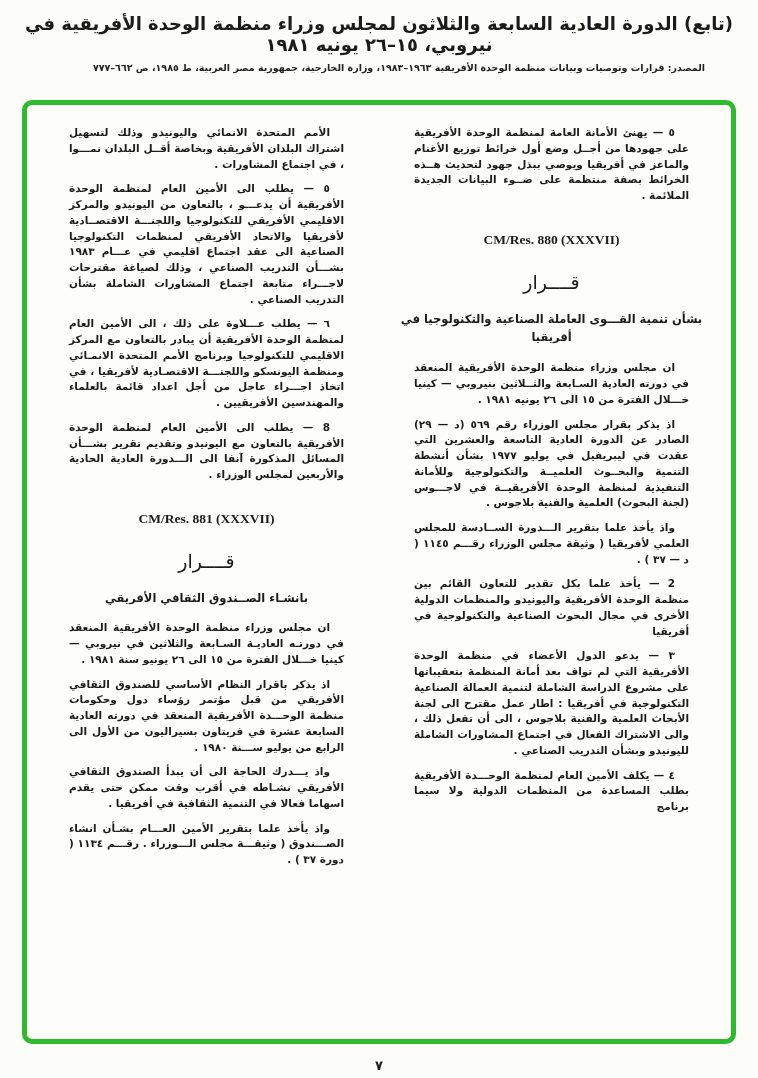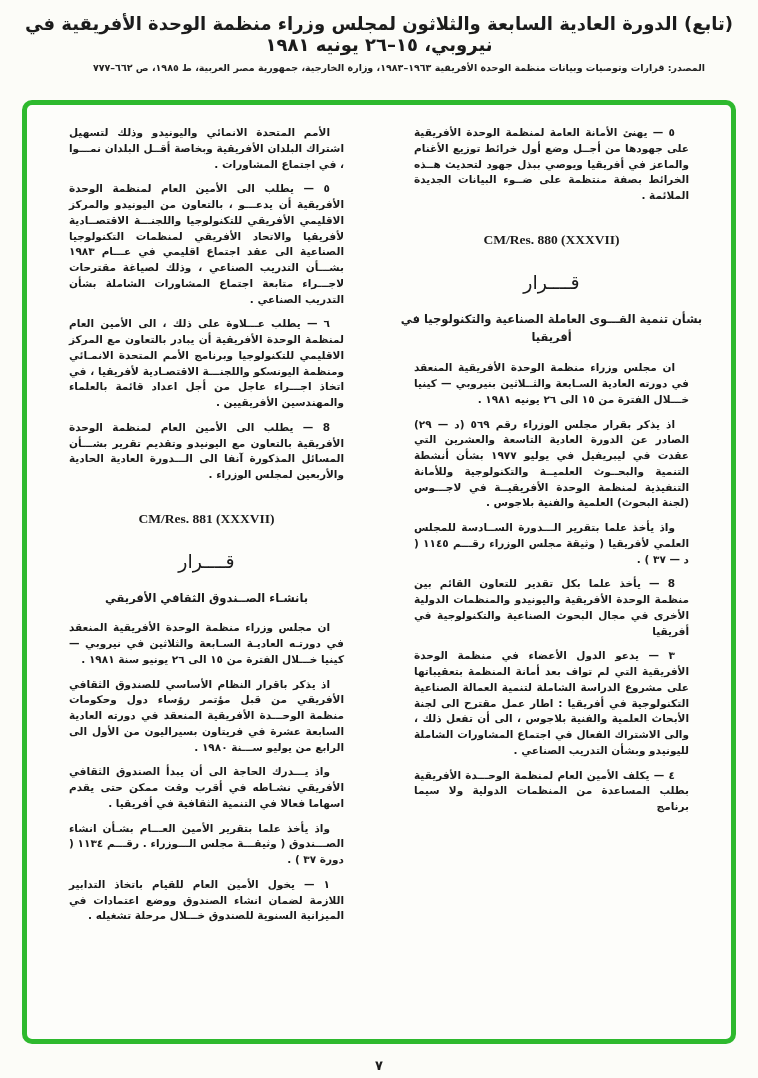--- a/index.html
+++ b/index.html
@@ -75,7 +75,7 @@
         <p class="p">ان مجلس وزراء منظمة الوحدة الأفريقية المنعقد في دورته العادية السـابعة والثــلاثين بنيروبي — كينيا خـــلال الفترة من ١٥ الى ٢٦ يونيه ١٩٨١ .</p>
         <p class="p">اذ يذكر بقرار مجلس الوزراء رقم ٥٦٩ (د — ٢٩) الصادر عن الدورة العادية التاسعة والعشرين التي عقدت في ليبريفيل في يوليو ١٩٧٧ بشأن أنشطة التنمية والبحــوث العلميــة والتكنولوجية وللأمانة التنفيذية لمنظمة الوحدة الأفريقيــة في لاجـــوس (لجنة البحوث) العلمية والفنية بلاجوس .</p>
         <p class="p">واذ يأخذ علما بتقرير الـــدورة الســادسة للمجلس العلمي لأفريقيا ( وثيقة مجلس الوزراء رقـــم ١١٤٥ ( د — ٣٧ ) .</p>
-        <p class="p">8 — يأخذ علما بكل تقدير للتعاون القائم بين منظمة الوحدة الأفريقية واليونيدو والمنظمات الدولية الأخرى في مجال البحوث الصناعية والتكنولوجية في أفريقيا</p>
+        <p class="p">2 — يأخذ علما بكل تقدير للتعاون القائم بين منظمة الوحدة الأفريقية واليونيدو والمنظمات الدولية الأخرى في مجال البحوث الصناعية والتكنولوجية في أفريقيا</p>
         <p class="p">٣ — يدعو الدول الأعضاء في منظمة الوحدة الأفريقية التي لم تواف بعد أمانة المنظمة بتعقيباتها على مشروع الدراسة الشاملة لتنمية العمالة الصناعية التكنولوجية في أفريقيا : اطار عمل مقترح الى لجنة الأبحاث العلمية والفنية بلاجوس ، الى أن تفعل ذلك ، والى الاشتراك الفعال في اجتماع المشاورات الشاملة لليونيدو وبشأن التدريب الصناعي .</p>
         <p class="p">٤ — يكلف الأمين العام لمنظمة الوحـــدة الأفريقية بطلب المساعدة من المنظمات الدولية ولا سيما برنامج</p>
       </div>

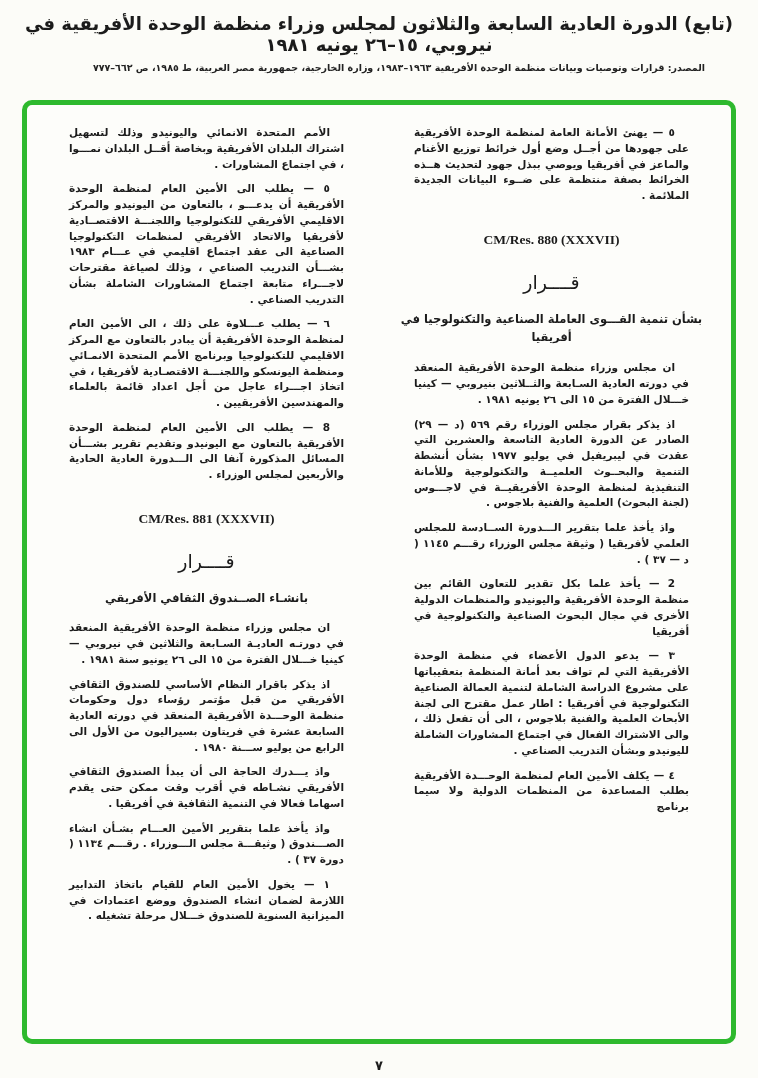--- a/index.html
+++ b/index.html
@@ -92,7 +92,6 @@
         <p class="p">اذ يذكر باقرار النظام الأساسي للصندوق الثقافي الأفريقي من قبل مؤتمر رؤساء دول وحكومات منظمة الوحـــدة الأفريقية المنعقد في دورته العادية السابعة عشرة في فريتاون بسيراليون من الأول الى الرابع من يوليو ســـنة ١٩٨٠ .</p>
         <p class="p">واذ يـــدرك الحاجة الى أن يبدأ الصندوق الثقافي الأفريقي نشـاطه في أقرب وقت ممكن حتى يقدم اسهاما فعالا في التنمية الثقافية في أفريقيا .</p>
         <p class="p">واذ يأخذ علما بتقرير الأمين العـــام بشـأن انشاء الصـــندوق ( وثيقـــة مجلس الـــوزراء . رقـــم ١١٣٤ ( دورة ٣٧ ) .</p>
-        <p class="p">١ — يخول الأمين العام للقيام باتخاذ التدابير اللازمة لضمان انشاء الصندوق ووضع اعتمادات في الميزانية السنوية للصندوق خـــلال مرحلة تشغيله .</p>
       </div>
 
     </div>

